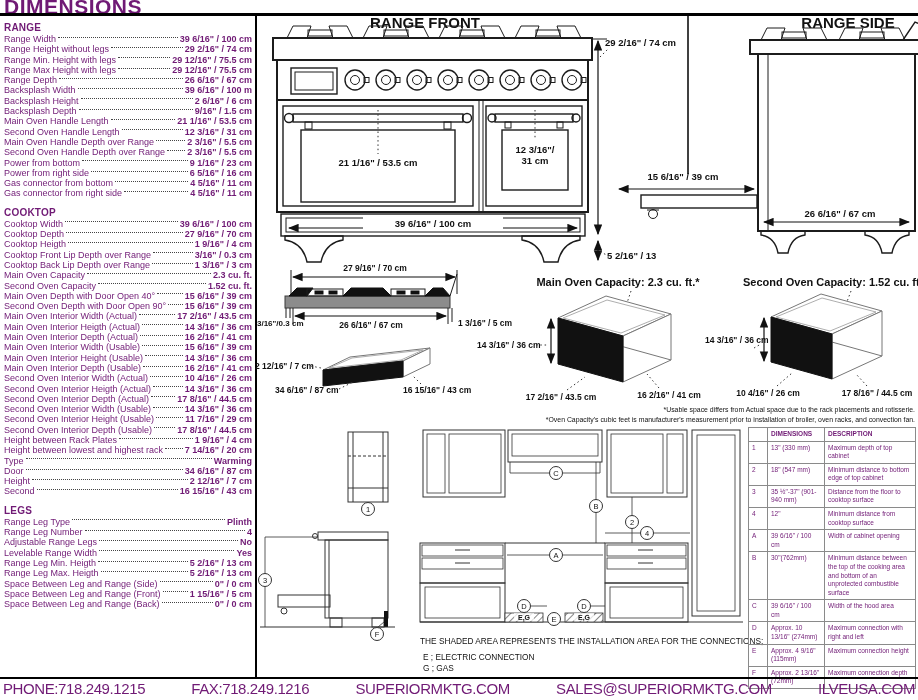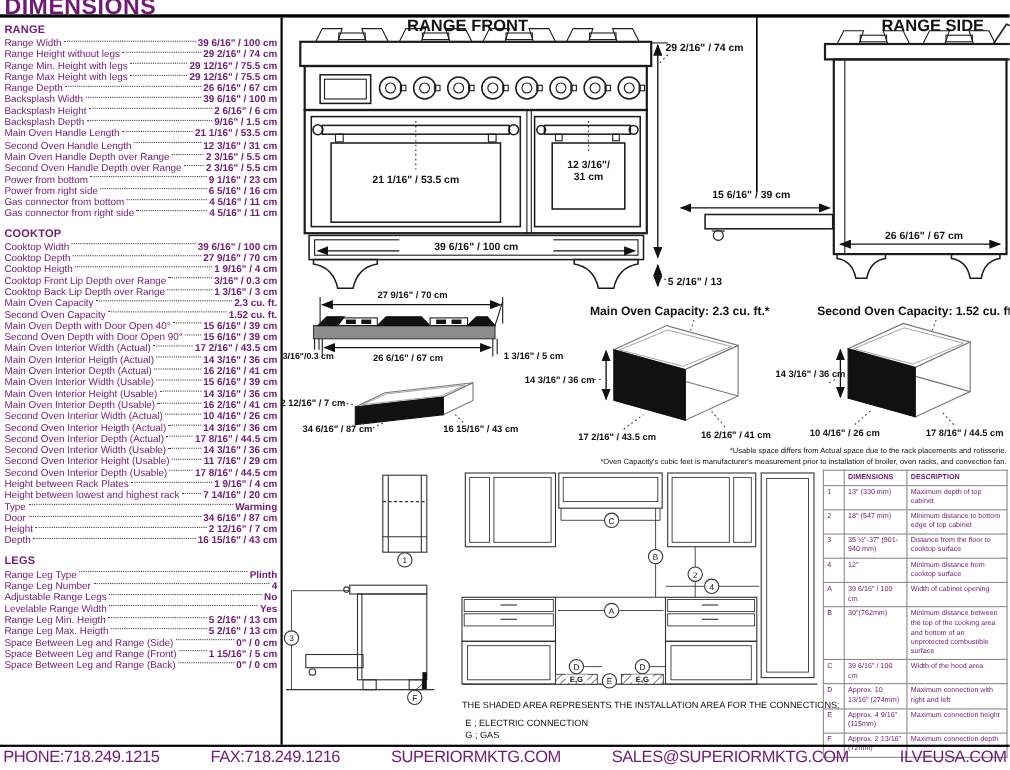--- a/index.html
+++ b/index.html
@@ -282,7 +282,7 @@
             <span class="val">2 12/16" / 7 cm</span>
           </div>
           <div class="srow">
-            <span class="lbl">Depth</span>
+            <span class="lbl">Second</span>
             <span class="dots"></span>
             <span class="val">16 15/16" / 43 cm</span>
           </div>

